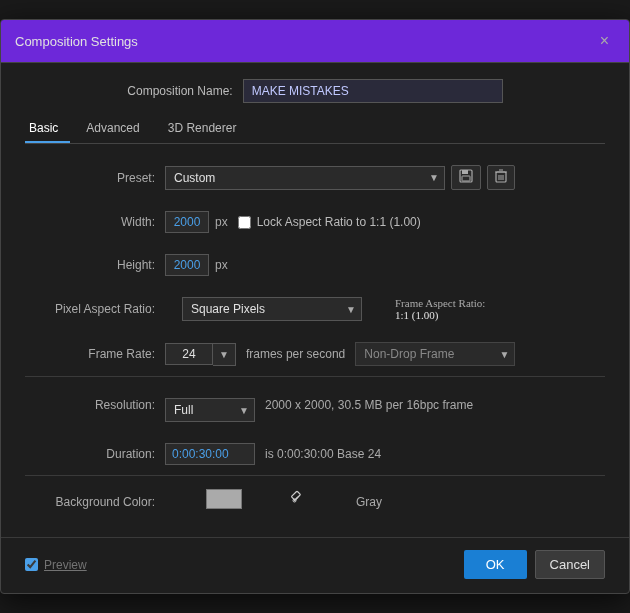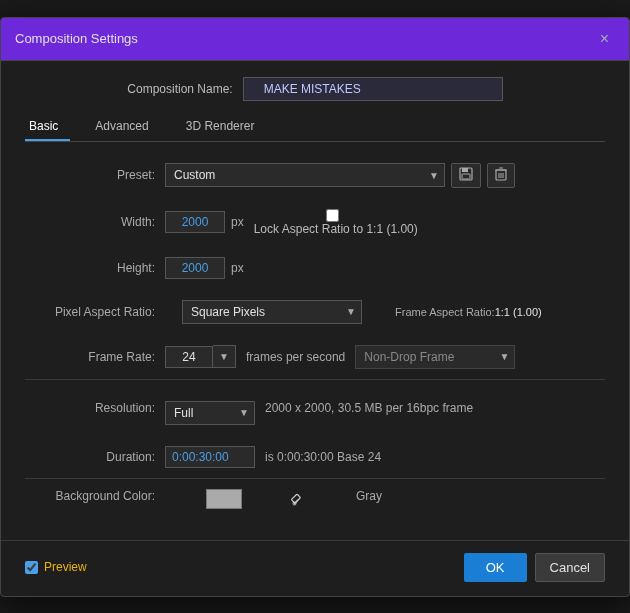--- a/index.html
+++ b/index.html
@@ -61,7 +61,7 @@
       border: 1px solid #555;
       color: #c0c8ff;
       font-size: 12px;
-      padding: 4px 20px;
+      padding: 4px 8px;
       width: 260px;
       outline: none;
     }

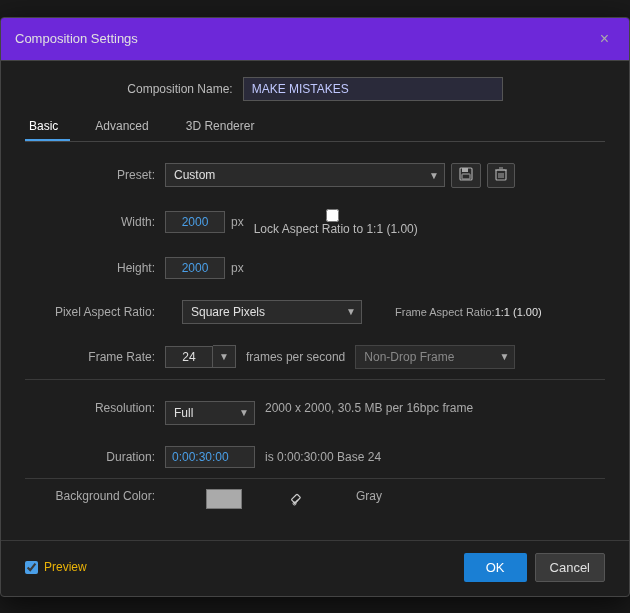--- a/index.html
+++ b/index.html
@@ -67,7 +67,7 @@
     }
     .tabs {
       display: flex;
-      gap: 13px;
+      gap: 4px;
       margin-bottom: 14px;
       border-bottom: 1px solid #444;
     }

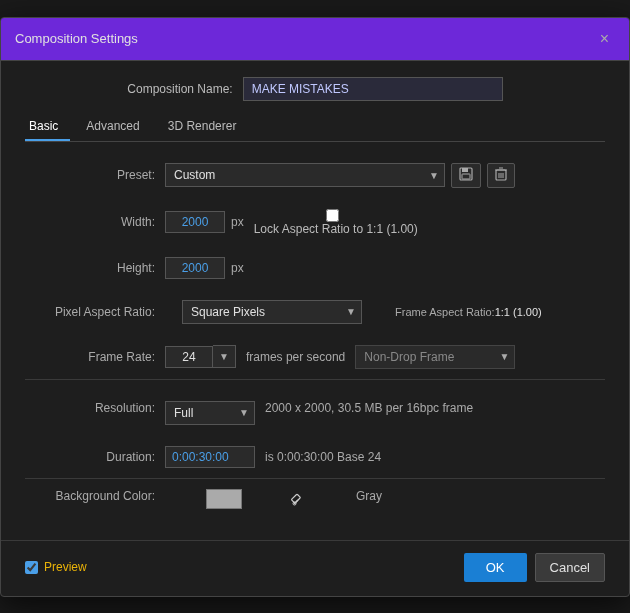--- a/index.html
+++ b/index.html
@@ -171,7 +171,7 @@
       color: #4a9fe8;
       font-size: 12px;
       padding: 3px 6px;
-      width: 60px;
+      width: 44px;
       outline: none;
       text-align: center;
     }

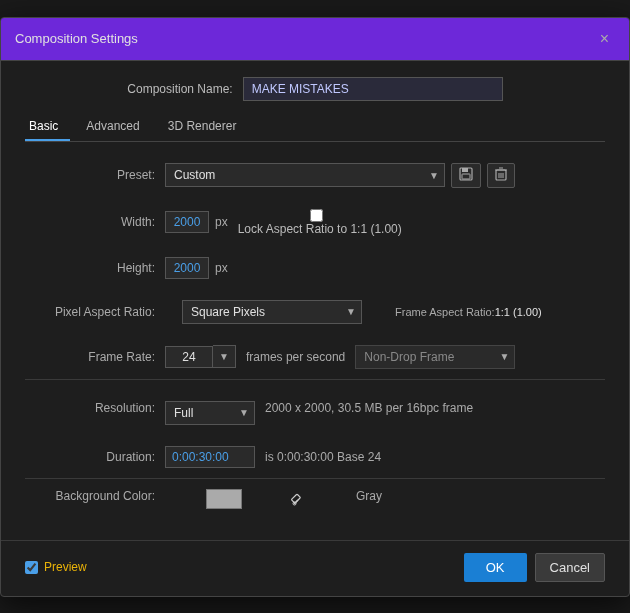--- a/index.html
+++ b/index.html
@@ -184,7 +184,6 @@
       display: flex;
       align-items: center;
       margin-left: 10px;
-      flex-direction: column;
     }
     .lock-checkbox {
       margin-right: 6px;

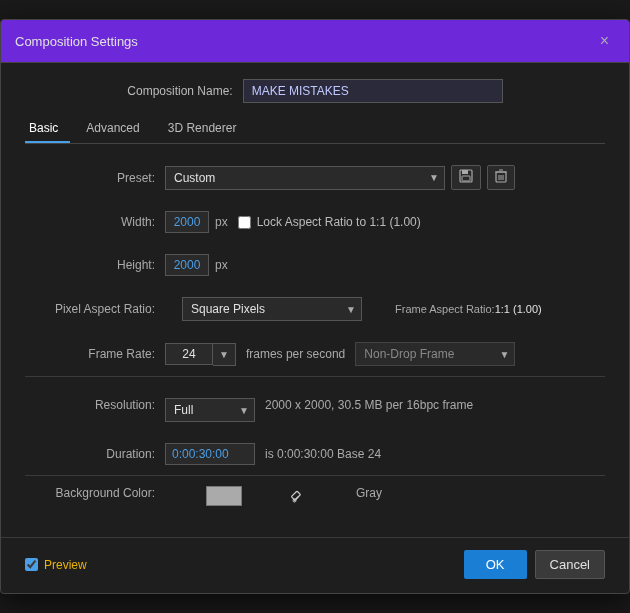--- a/index.html
+++ b/index.html
@@ -204,7 +204,8 @@
     .far-box {
       margin-left: 16px;
       display: flex;
-      flex-direction: row;
+      flex-direction: column;
+      font-family: Liberation Serif, serif;
     }
     .far-label {
       color: #aaa;

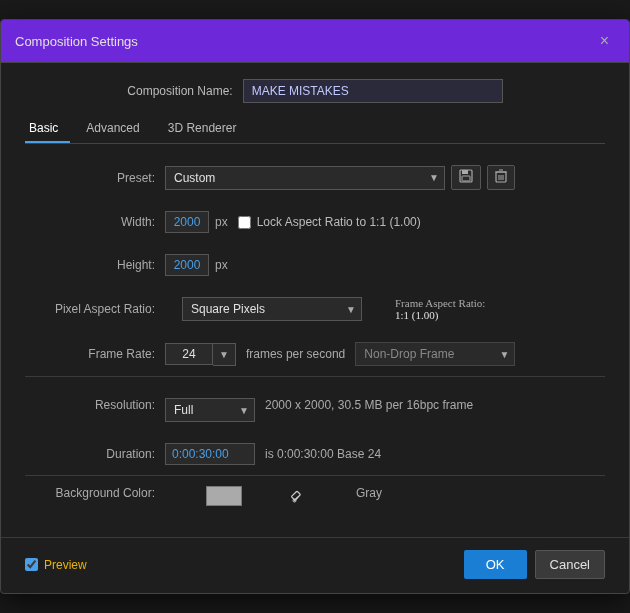--- a/index.html
+++ b/index.html
@@ -315,7 +315,7 @@
     }
     .bg-color-row {
       display: flex;
-      align-items: flex-start;
+      align-items: flex-end;
       margin-top: 4px;
       margin-bottom: 4px;
       gap: 41px;

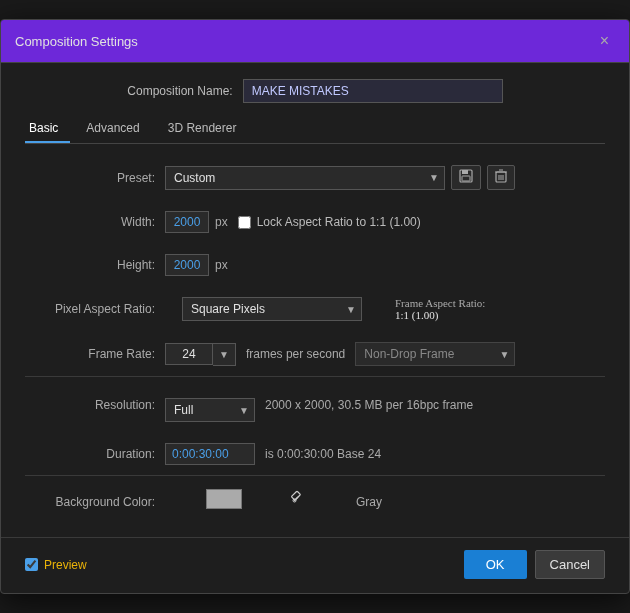--- a/index.html
+++ b/index.html
@@ -361,8 +361,9 @@
       height: 13px;
     }
     .preview-label {
-      color: #eab308;
-      font-size: 12px;
+      color: #737373;
+      font-size: 12px;
+      text-decoration: underline;
     }
     .footer-buttons {
       display: flex;

